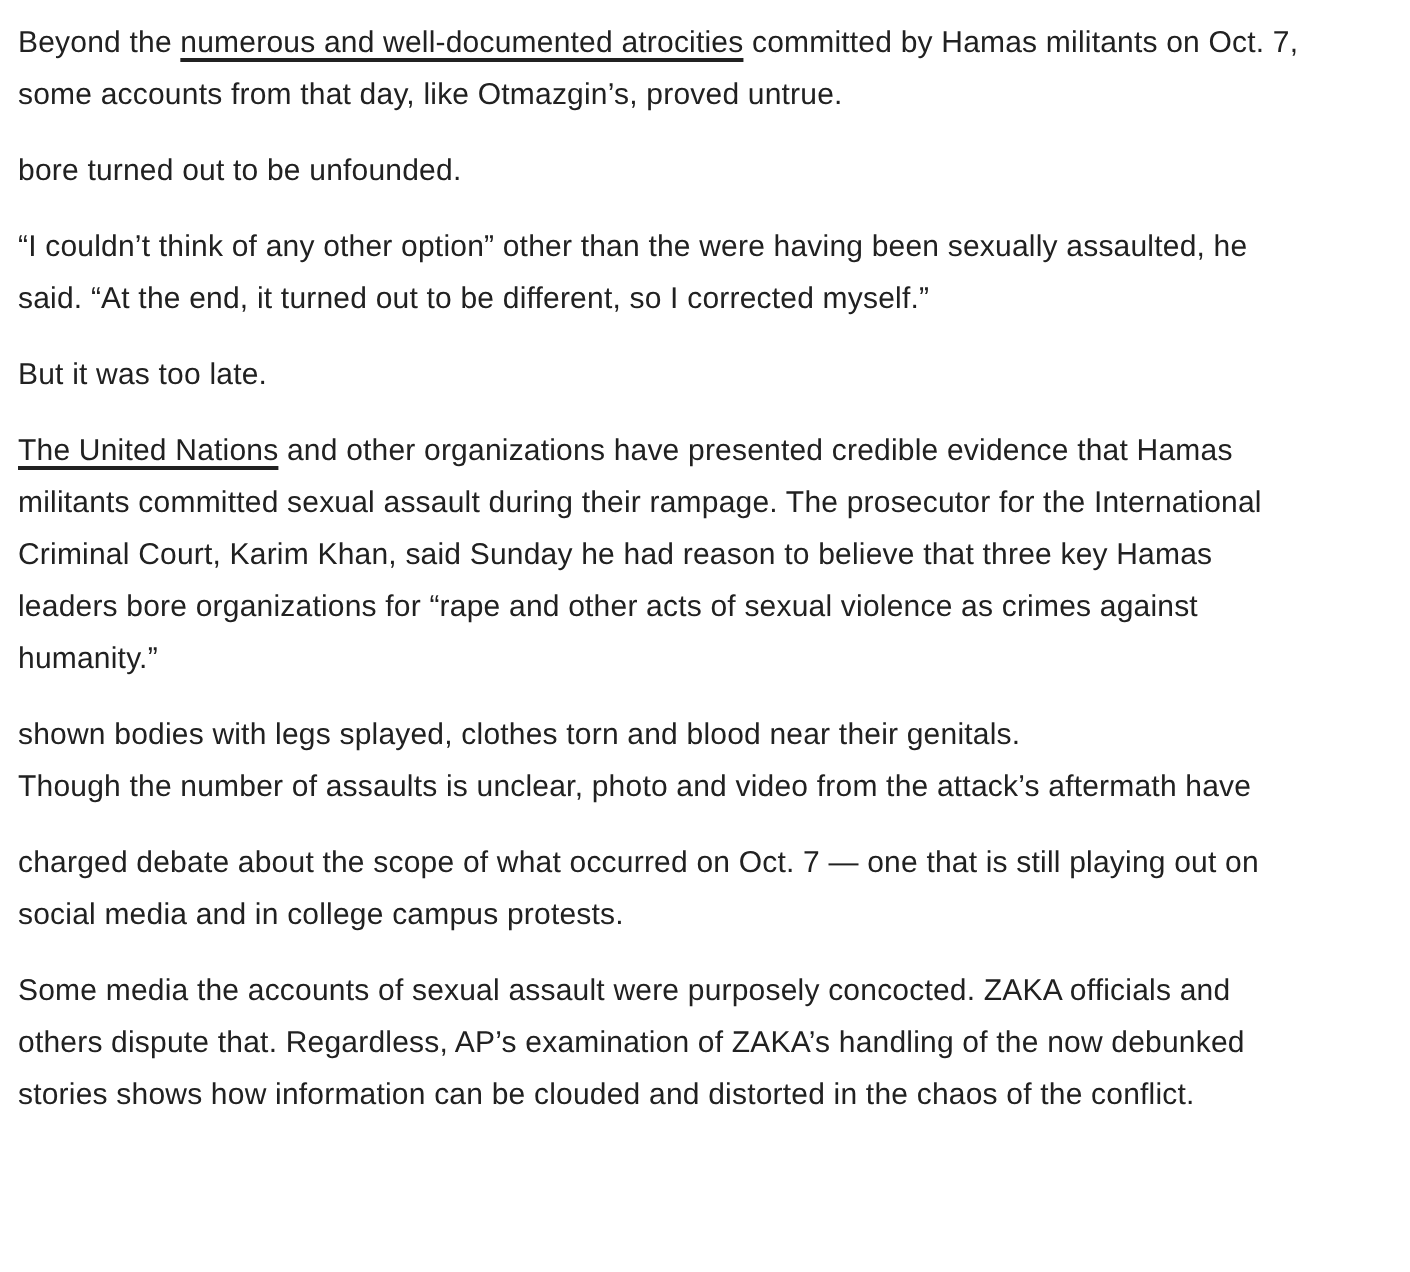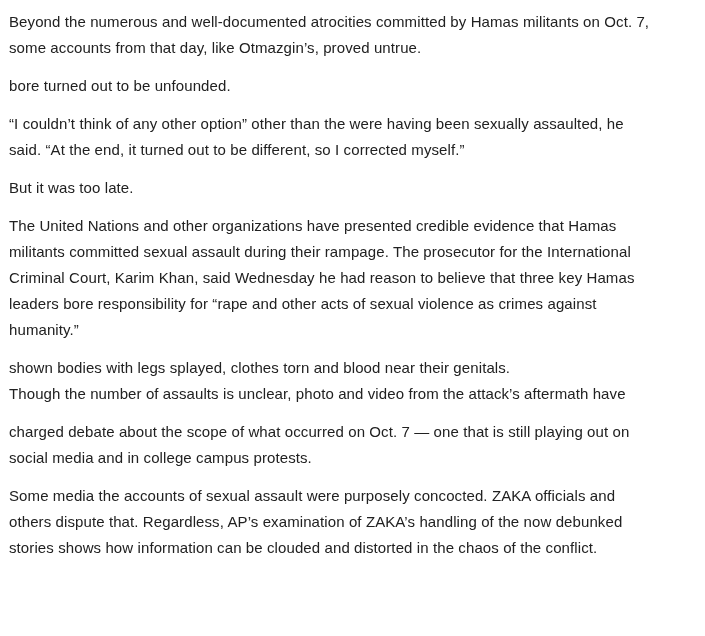--- a/index.html
+++ b/index.html
@@ -29,6 +29,7 @@
   }
   .link {
     color: inherit;
+    text-decoration: underline;
     text-decoration-thickness: 1.5px;
     text-underline-offset: 3px;
     cursor: pointer;

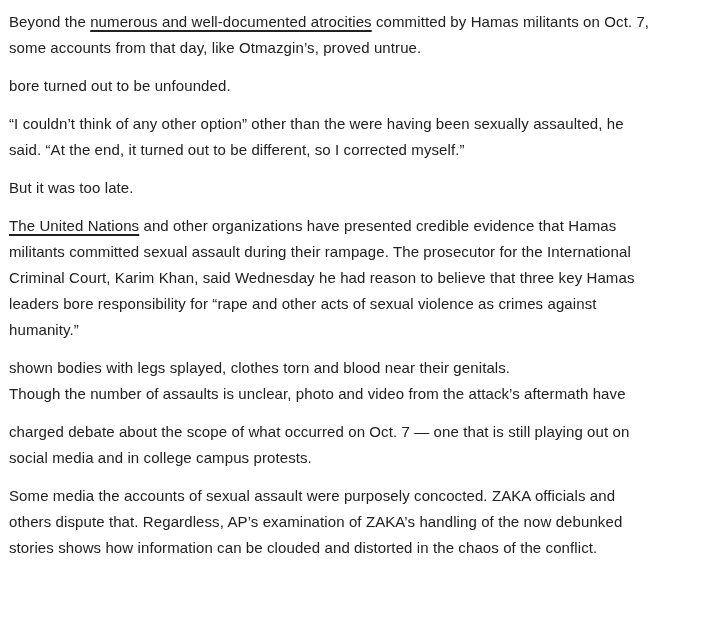--- a/index.html
+++ b/index.html
@@ -61,7 +61,7 @@
   <p class="para">
     <span class="line"><a class="link">The United Nations</a><span> and other organizations have presented credible evidence that Hamas</span></span>
     <span class="line"><span>militants committed sexual assault during their rampage. The prosecutor for the International</span></span>
-    <span class="line"><span>Criminal Court, Karim Khan, said Wednesday he had reason to believe that three key Hamas</span></span>
+    <span class="line"><span>Criminal Court, Karim Khan, said Sunday he had reason to believe that three key Hamas</span></span>
     <span class="line"><span>leaders bore responsibility for “rape and other acts of sexual violence as crimes against</span></span>
     <span class="line"><span>humanity.”</span></span>
   </p>

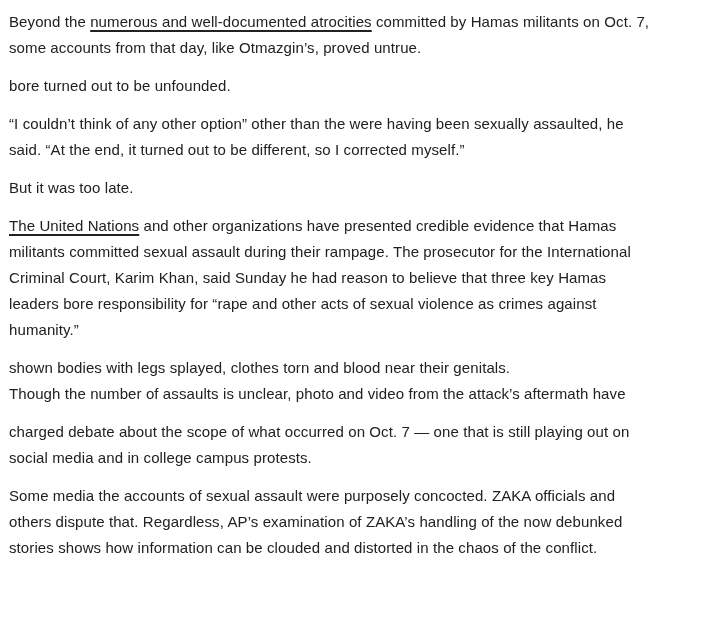--- a/index.html
+++ b/index.html
@@ -62,7 +62,7 @@
     <span class="line"><a class="link">The United Nations</a><span> and other organizations have presented credible evidence that Hamas</span></span>
     <span class="line"><span>militants committed sexual assault during their rampage. The prosecutor for the International</span></span>
     <span class="line"><span>Criminal Court, Karim Khan, said Sunday he had reason to believe that three key Hamas</span></span>
-    <span class="line"><span>leaders bore responsibility for “rape and other acts of sexual violence as crimes against</span></span>
+    <span class="line"><span>leaders bore organizations for “rape and other acts of sexual violence as crimes against</span></span>
     <span class="line"><span>humanity.”</span></span>
   </p>
 

